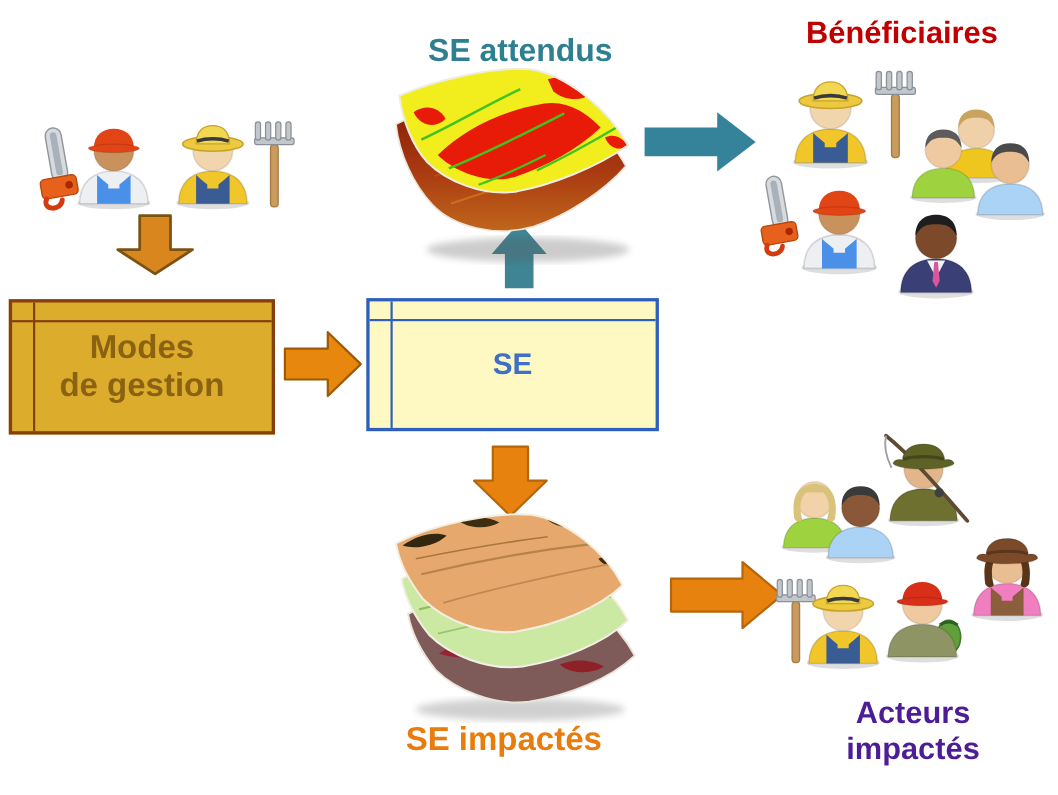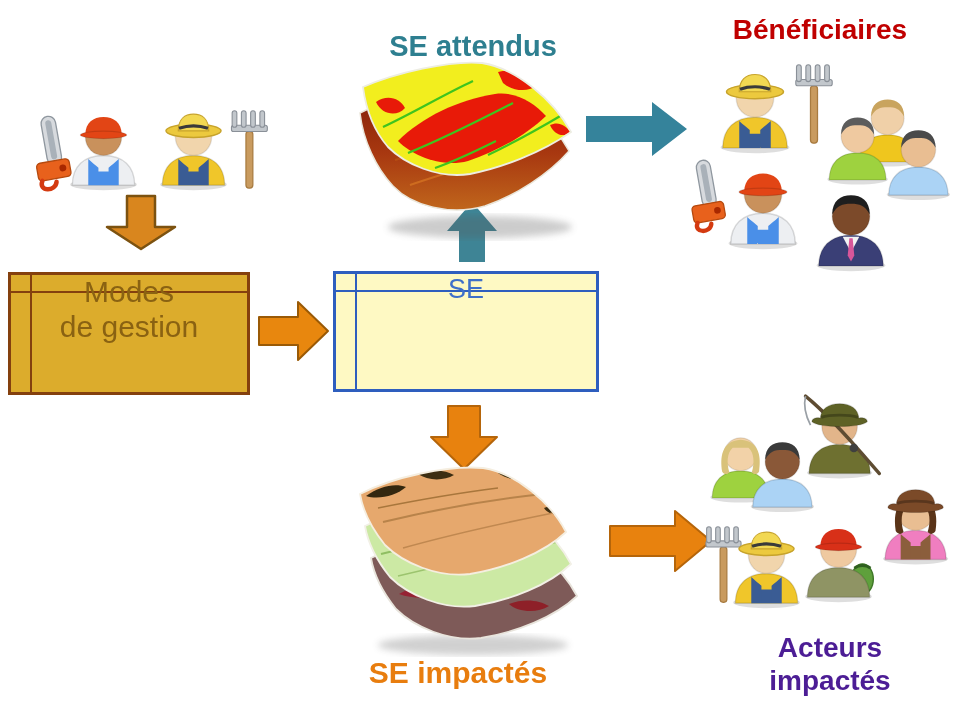--- a/index.html
+++ b/index.html
@@ -14,8 +14,8 @@
   .t-impactes{left:338px; top:655px; width:240px; font-size:30px; color:#E87D0E;}
   .t-acteurs {left:722px; top:631px; width:216px; font-size:28px; color:#4c1d95;}
 
-  .dbox{position:absolute;display:flex;justify-content:center;
-        font-weight:normal;text-align:center;white-space:pre-line;}
+  .dbox{position:absolute;display:flex;align-items:center;justify-content:center;
+        font-weight:bold;text-align:center;white-space:pre-line;}
   .dbox::before{content:"";position:absolute;top:0;bottom:0;left:19px;width:2px;background:var(--line);}
   .dbox::after {content:"";position:absolute;left:0;right:0;top:16px;height:2px;background:var(--line);}
   .modes-box{left:8px;top:272px;width:236px;height:117px;background:#DCAC2C;

